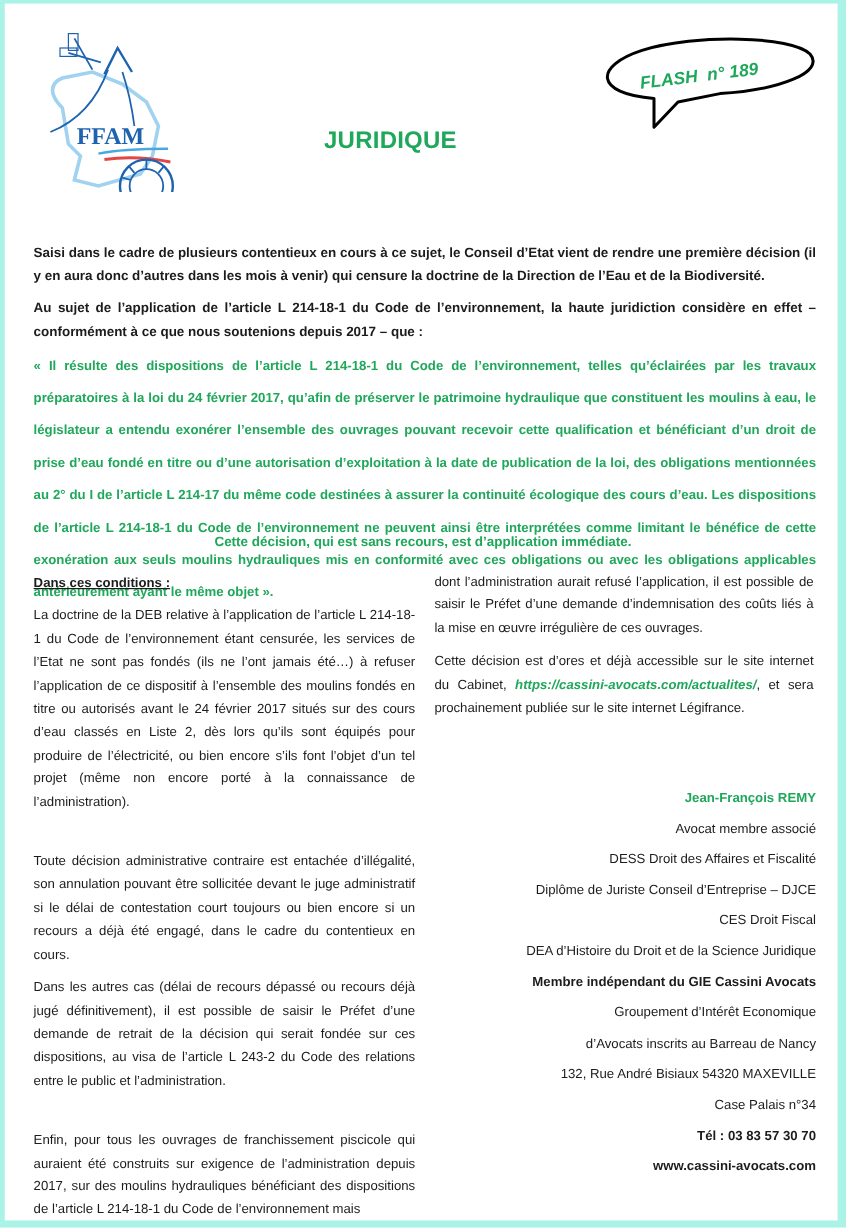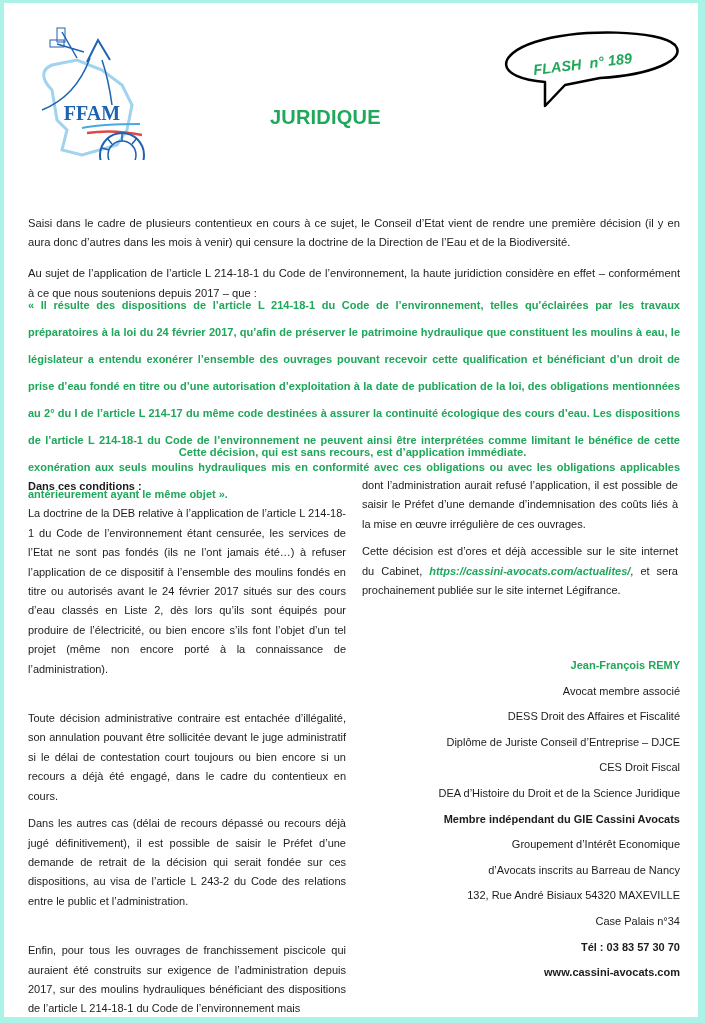--- a/index.html
+++ b/index.html
@@ -37,7 +37,7 @@
     position: absolute; font-size: 11.2px; line-height: 19.2px; text-align: justify;
   }
   .intro { left: 28px; top: 202px; width: 652px; }
-  .intro p { margin: 12px 0 8px 0; }
+  .intro p { margin: 0 0 8px 0; font-weight: bold; }
   .quote {
     position: absolute; left: 28px; top: 292px; width: 652px;
     font-size: 11px; line-height: 27px; text-align: justify;

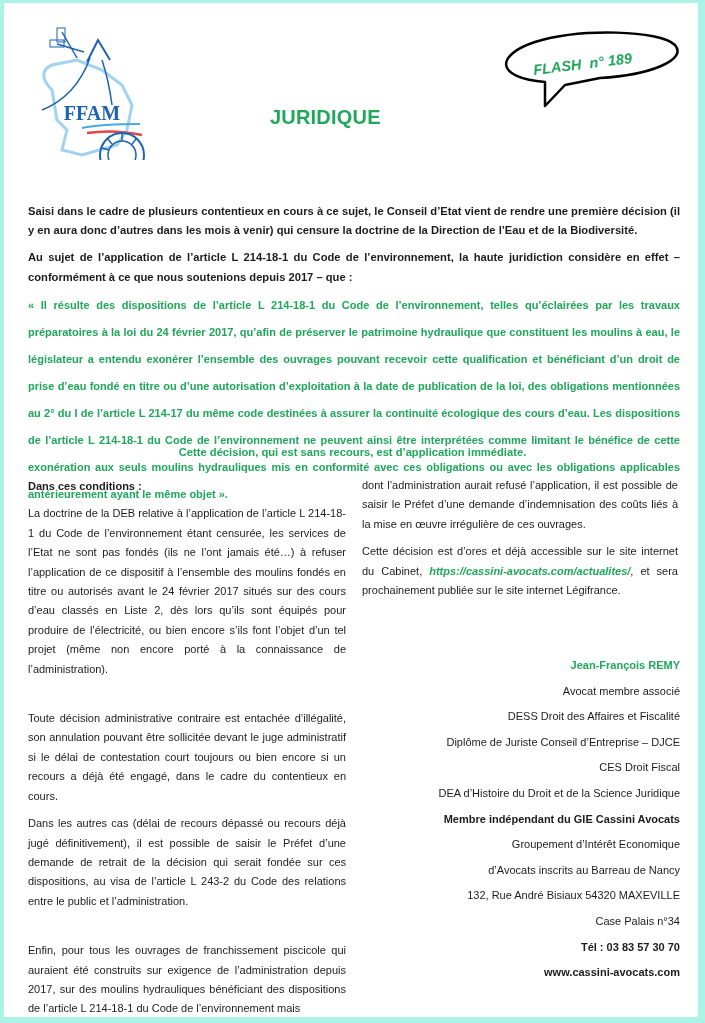--- a/index.html
+++ b/index.html
@@ -98,7 +98,7 @@
 <div class="quote-tag">Cette décision, qui est sans recours, est d’application immédiate.</div>
 
 <div class="txt col-left">
-  <p style="font-weight:bold;">Dans ces conditions :</p>
+  <p style="font-weight:bold;text-decoration:underline;">Dans ces conditions :</p>
   <p> La doctrine de la DEB relative à l’application de l’article L 214-18-1 du Code de l’environnement étant censurée, les services de l’Etat ne sont pas fondés (ils ne l’ont jamais été…) à refuser l’application de ce dispositif à l’ensemble des moulins fondés en titre ou autorisés avant le 24 février 2017 situés sur des cours d’eau classés en Liste 2, dès lors qu’ils sont équipés pour produire de l’électricité, ou bien encore s’ils font l’objet d’un tel projet (même non encore porté à la connaissance de l’administration).</p>
   <div class="gap"></div>
   <p>Toute décision administrative contraire est entachée d’illégalité, son annulation pouvant être sollicitée devant le juge administratif si le délai de contestation court toujours ou bien encore si un recours a déjà été engagé, dans le cadre du contentieux en cours.</p>

